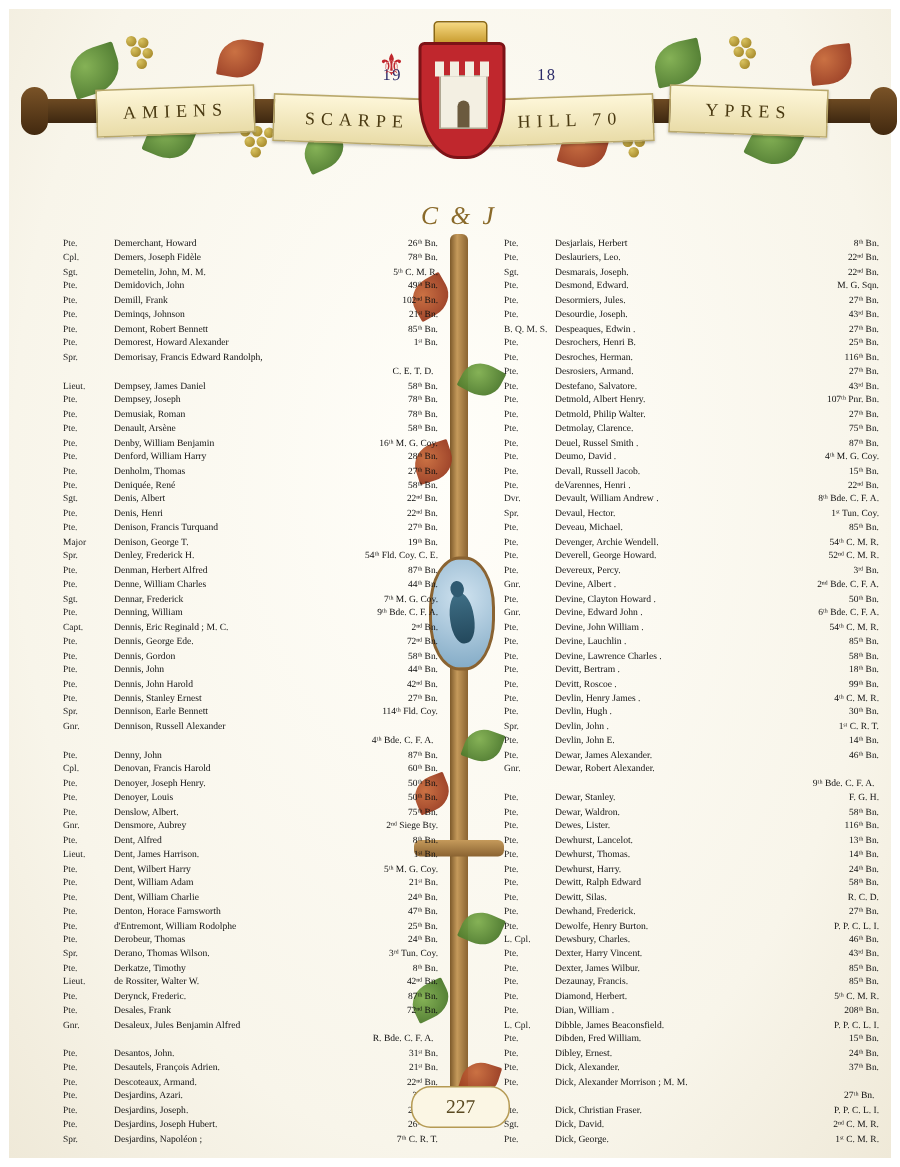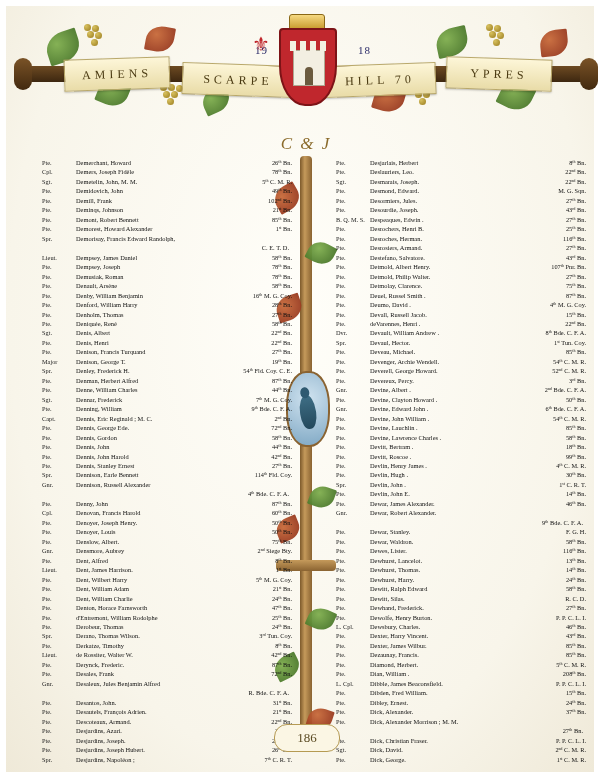--- a/index.html
+++ b/index.html
@@ -1046,7 +1046,7 @@
       </div>
     </div>
 
-  <div class="pagenum">186</div>
+  <div class="pagenum">227</div>
 </div>
 
 </body></html>

